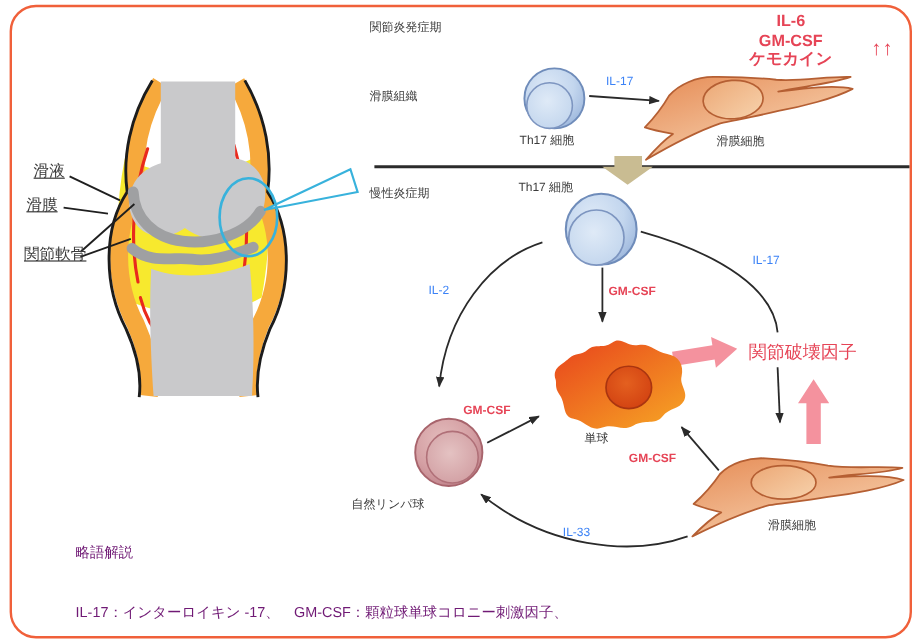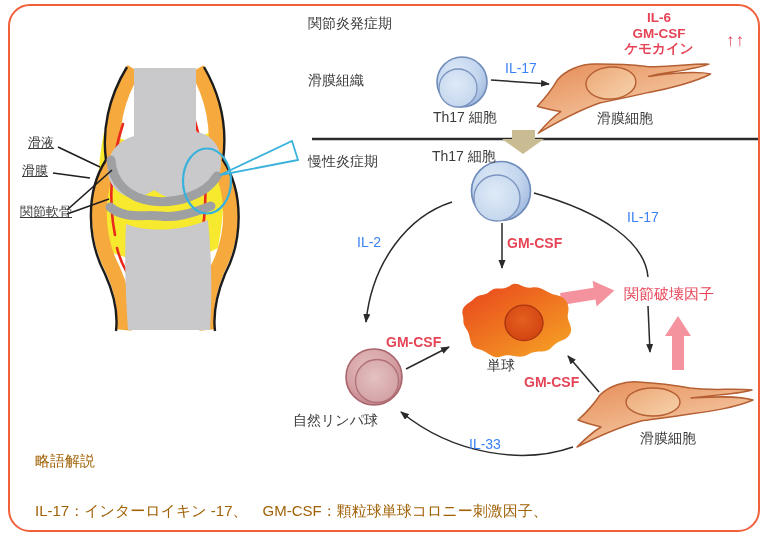--- a/index.html
+++ b/index.html
@@ -12,7 +12,7 @@
     border:2px solid #f0603a;border-radius:22px;pointer-events:none;
   }
   svg.art{position:absolute;left:0;top:0;}
-  .lbl{position:absolute;color:#3b3b3b;font-size:14px;line-height:17px;white-space:nowrap;}
+  .lbl{position:absolute;color:#3b3b3b;font-size:10px;line-height:17px;white-space:nowrap;}
   .lbl.small{font-size:13px;text-decoration:underline;}
   .lbl.blue{color:#3b82f6;font-weight:400;}
   .lbl.red{color:#e64456;font-weight:600;}

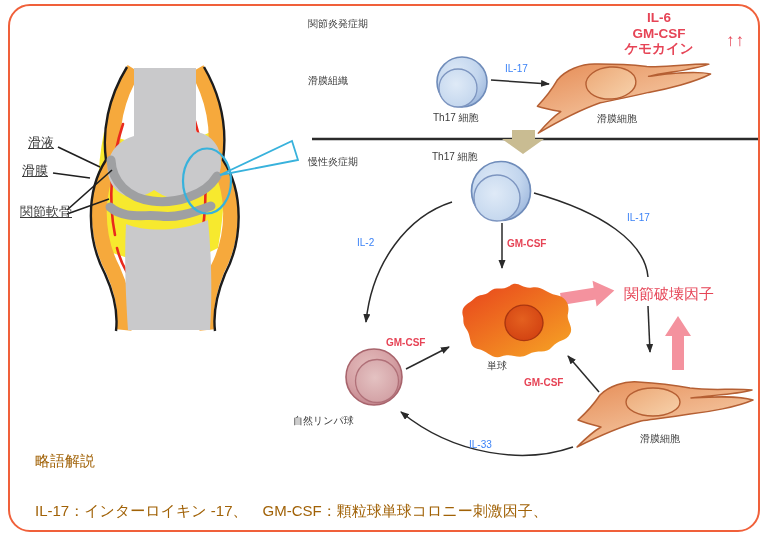--- a/index.html
+++ b/index.html
@@ -21,7 +21,7 @@
     color:#e64456;font-size:13.5px;line-height:15.5px;font-weight:600;}
   .uparrows{position:absolute;left:726px;top:31px;color:#e64456;font-size:17px;
     font-weight:bold;letter-spacing:1px;}
-  .gloss{position:absolute;color:#a16207;font-size:15px;line-height:17px;white-space:nowrap;}
+  .gloss{position:absolute;color:#701a75;font-size:12px;line-height:17px;white-space:nowrap;margin-left:28px;}
 </style>
 </head>
 <body>

